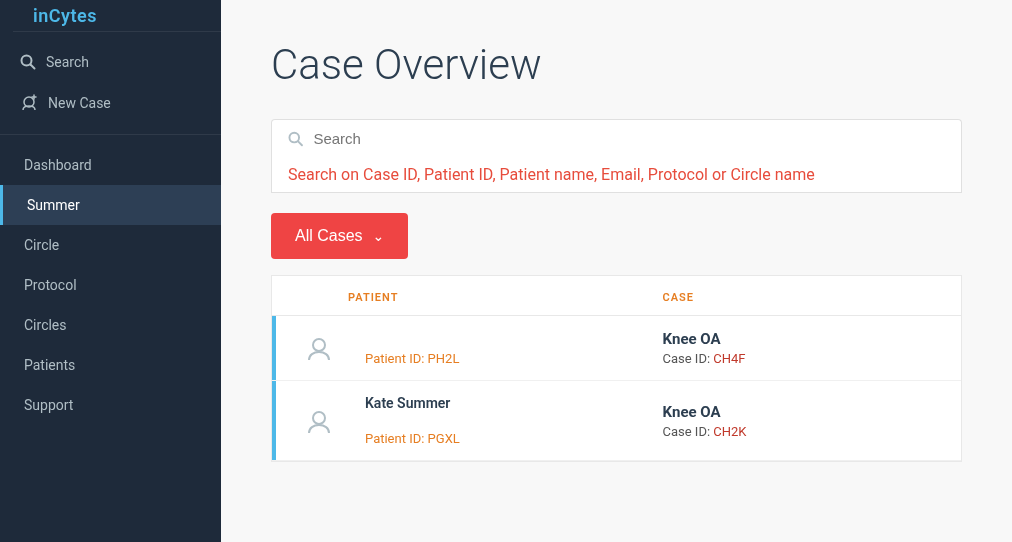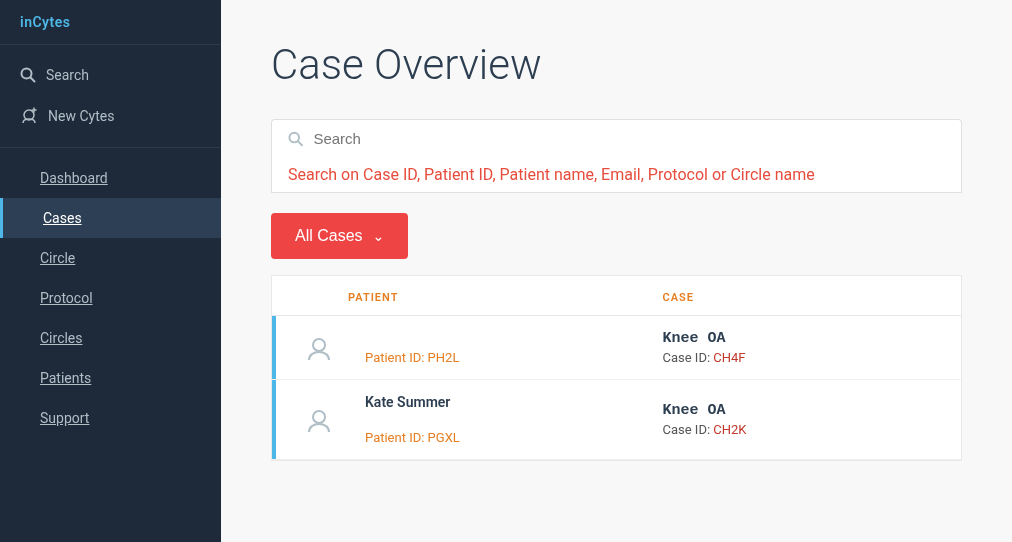--- a/index.html
+++ b/index.html
@@ -16,12 +16,13 @@
       height: 100%;
     }
     .sidebar-logo {
-      padding: 14px 20px;
-      font-size: 14px;
+      padding: 5px 20px;
+      font-size: 18px;
       font-weight: 600;
       color: #fff;
       letter-spacing: 0.5px;
       border-bottom: 1px solid rgba(255,255,255,0.08);
+      margin-left: 13px;
     }
     .sidebar-logo span { color: #4db8e8; }
     .sidebar-actions {

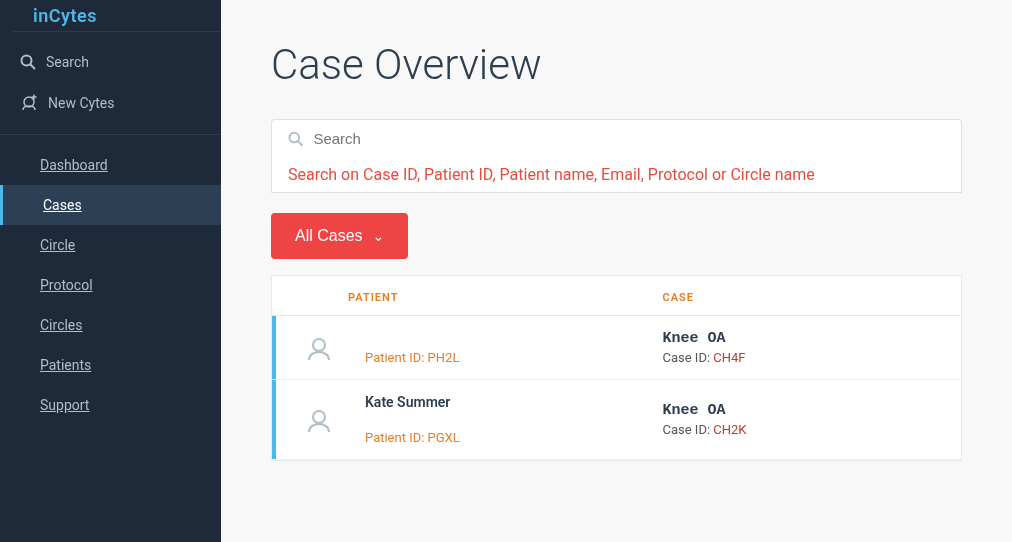--- a/index.html
+++ b/index.html
@@ -219,7 +219,7 @@
         <line x1="12" y1="3" x2="16" y2="3" stroke="#b0bec5" stroke-width="1.5" stroke-linecap="round"></line>
         <line x1="14" y1="1" x2="14" y2="5" stroke="#b0bec5" stroke-width="1.5" stroke-linecap="round"></line>
       </svg>
-      <span>New Cytes</span>
+      <span>New Case</span>
     </div>
   </div>
 

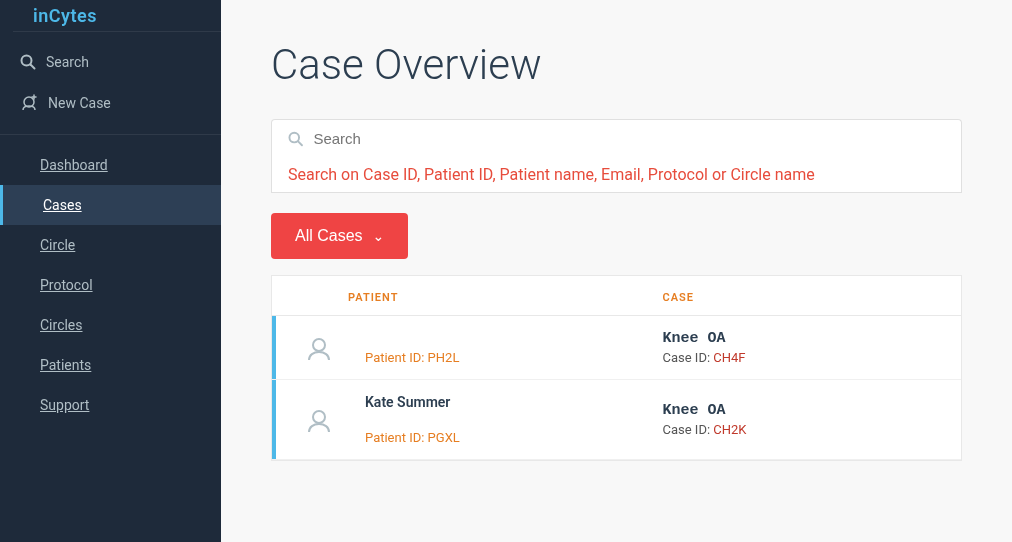--- a/index.html
+++ b/index.html
@@ -45,12 +45,11 @@
     .sidebar-nav-item {
       display: flex;
       align-items: flex-end;
-      padding: 12px 40px;
+      padding: 12px 24px;
       color: #b0bec5;
       font-size: 14px;
       cursor: pointer;
       position: relative;
-      text-decoration: underline;
     }
     .sidebar-nav-item.active {
       color: #fff;

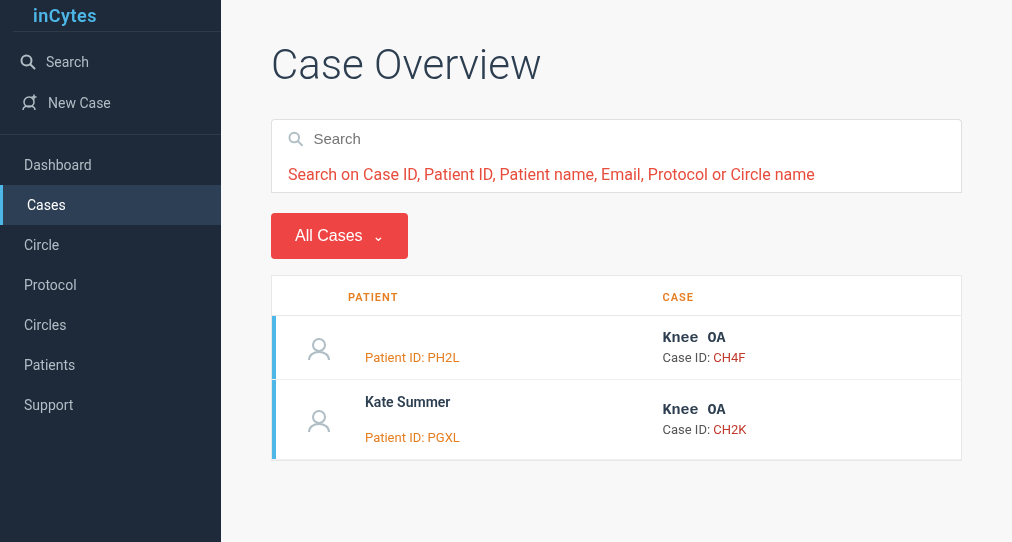--- a/index.html
+++ b/index.html
@@ -227,7 +227,7 @@
       <span>Dashboard</span>
     </div>
     <div class="sidebar-nav-item active">
-      <span>Cases</span>
+      <span>Summer</span>
     </div>
     <div class="sidebar-nav-item">
       <span>Circle</span>

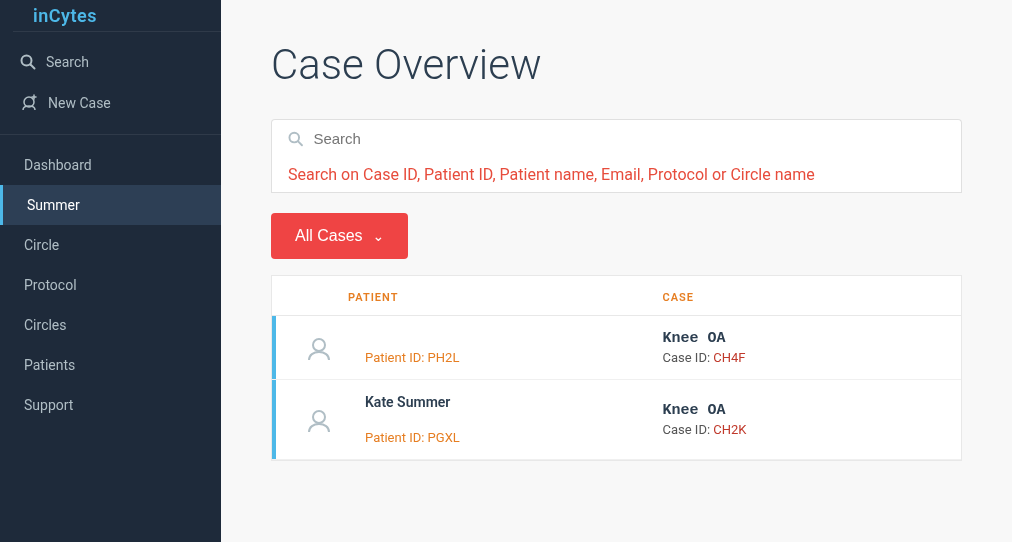--- a/index.html
+++ b/index.html
@@ -187,7 +187,6 @@
       font-weight: 700;
       color: #2c3e50;
       margin-bottom: 3px;
-      font-family: Liberation Mono, monospace;
     }
     .case-id {
       font-size: 13px;

